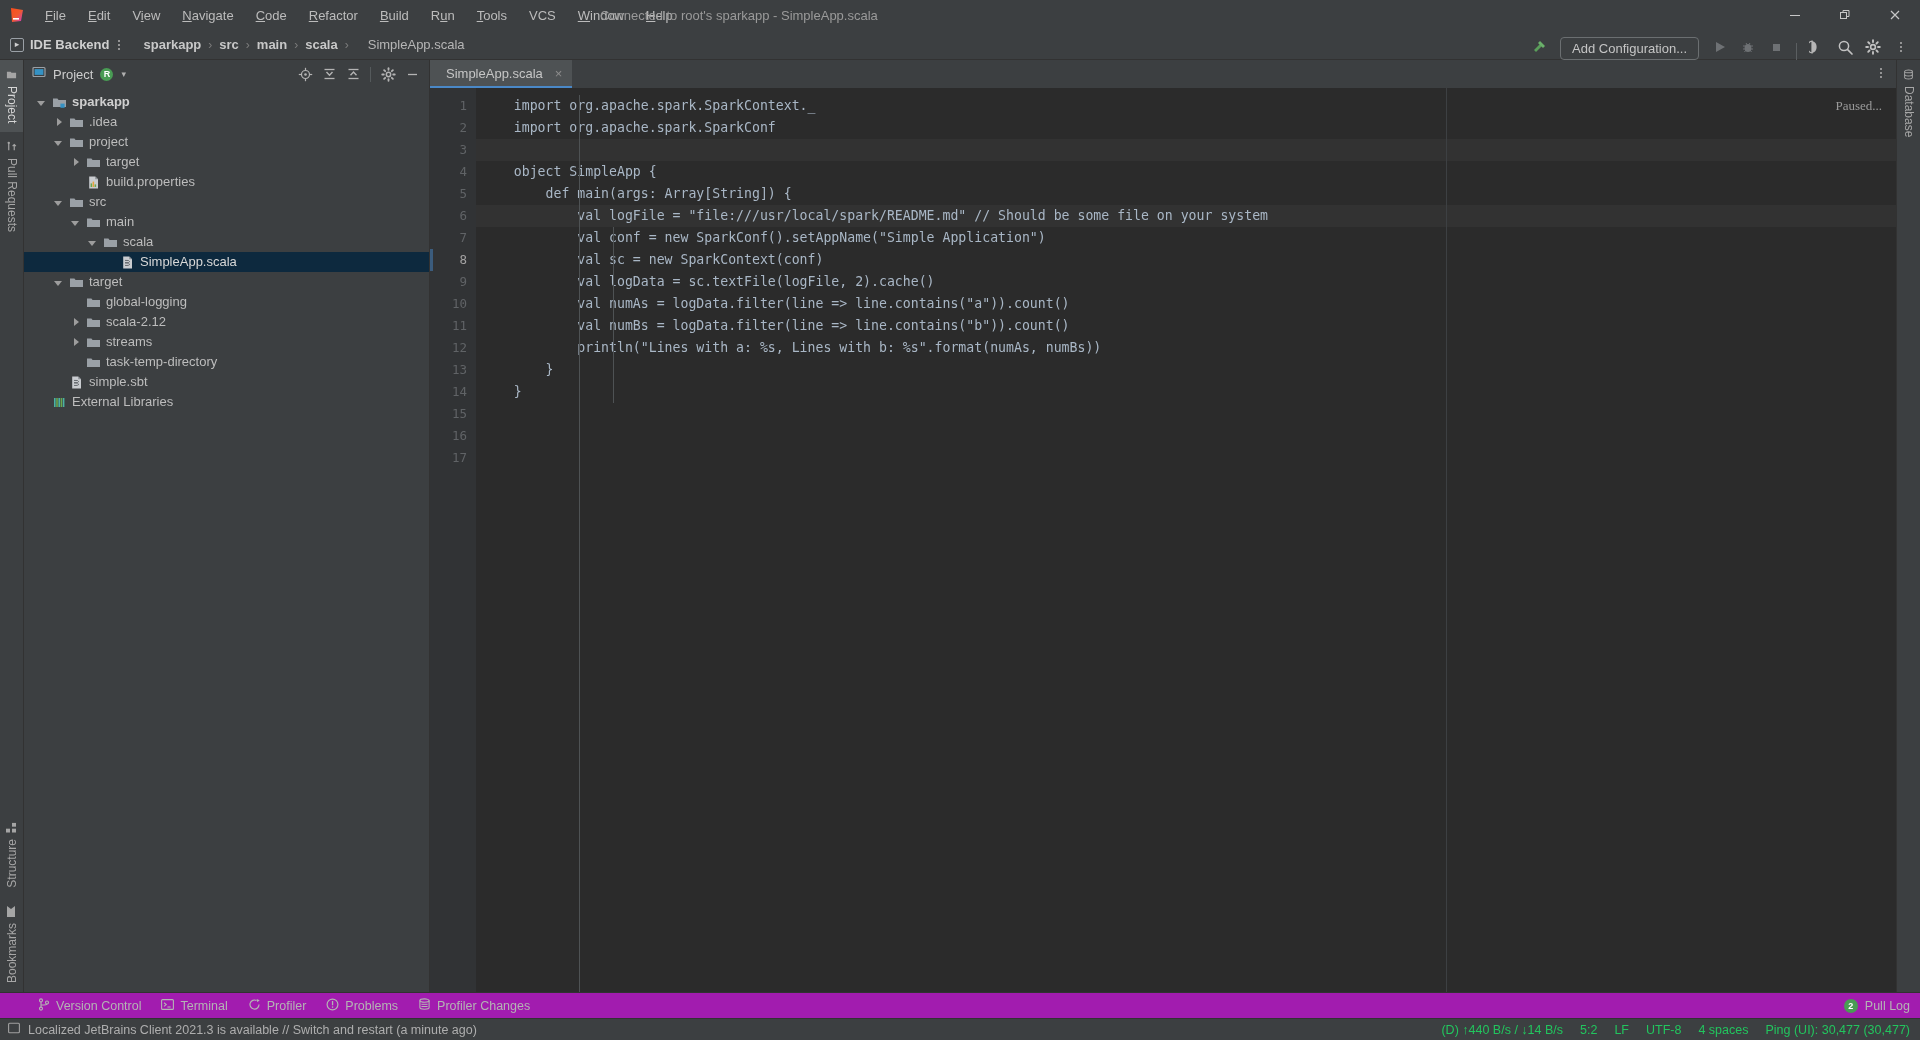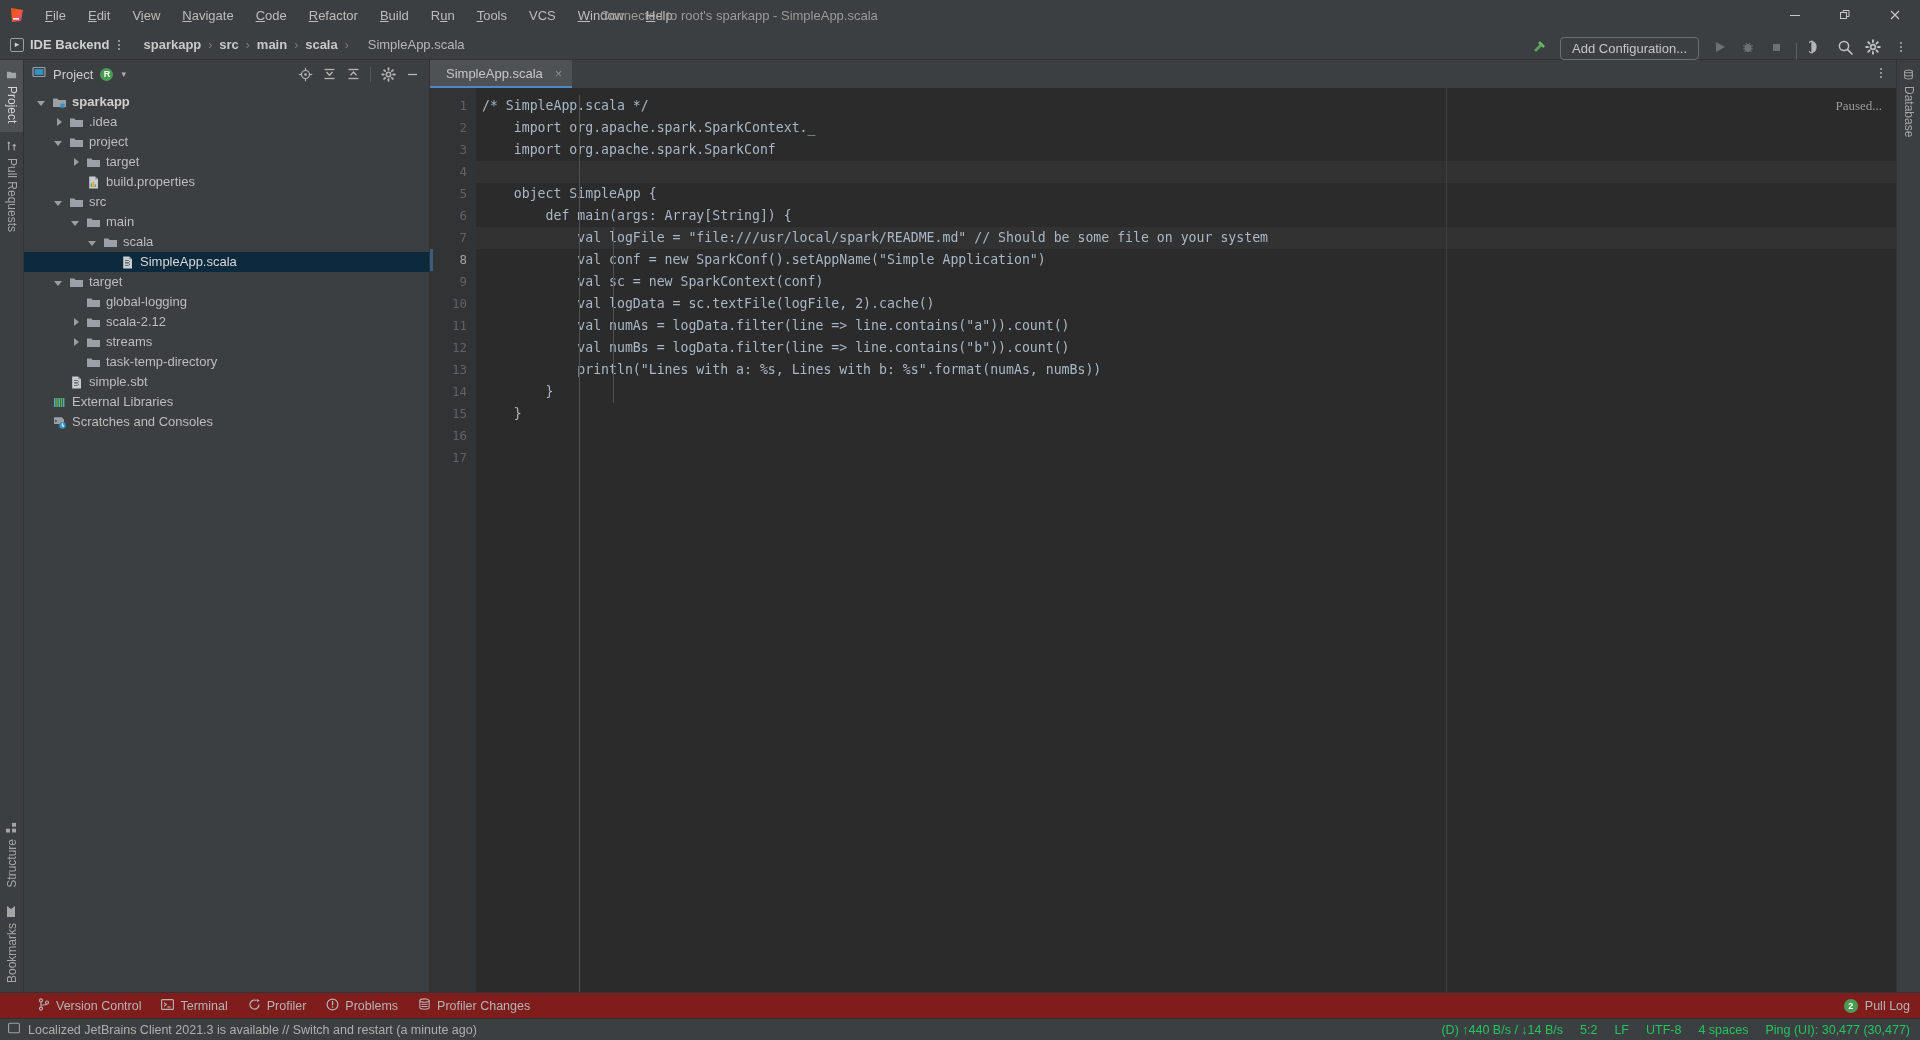--- a/index.html
+++ b/index.html
@@ -677,7 +677,6 @@
             <div class="gutter-bar" style="top: 161px; height: 22px;"></div>
           </div>
         <div class="codearea" id="codearea">
-            <div class="cline">/* SimpleApp.scala */</div>
             <div class="cline">    import org.apache.spark.SparkContext._</div>
             <div class="cline">    import org.apache.spark.SparkConf</div>
             <div class="cline hl"> </div>

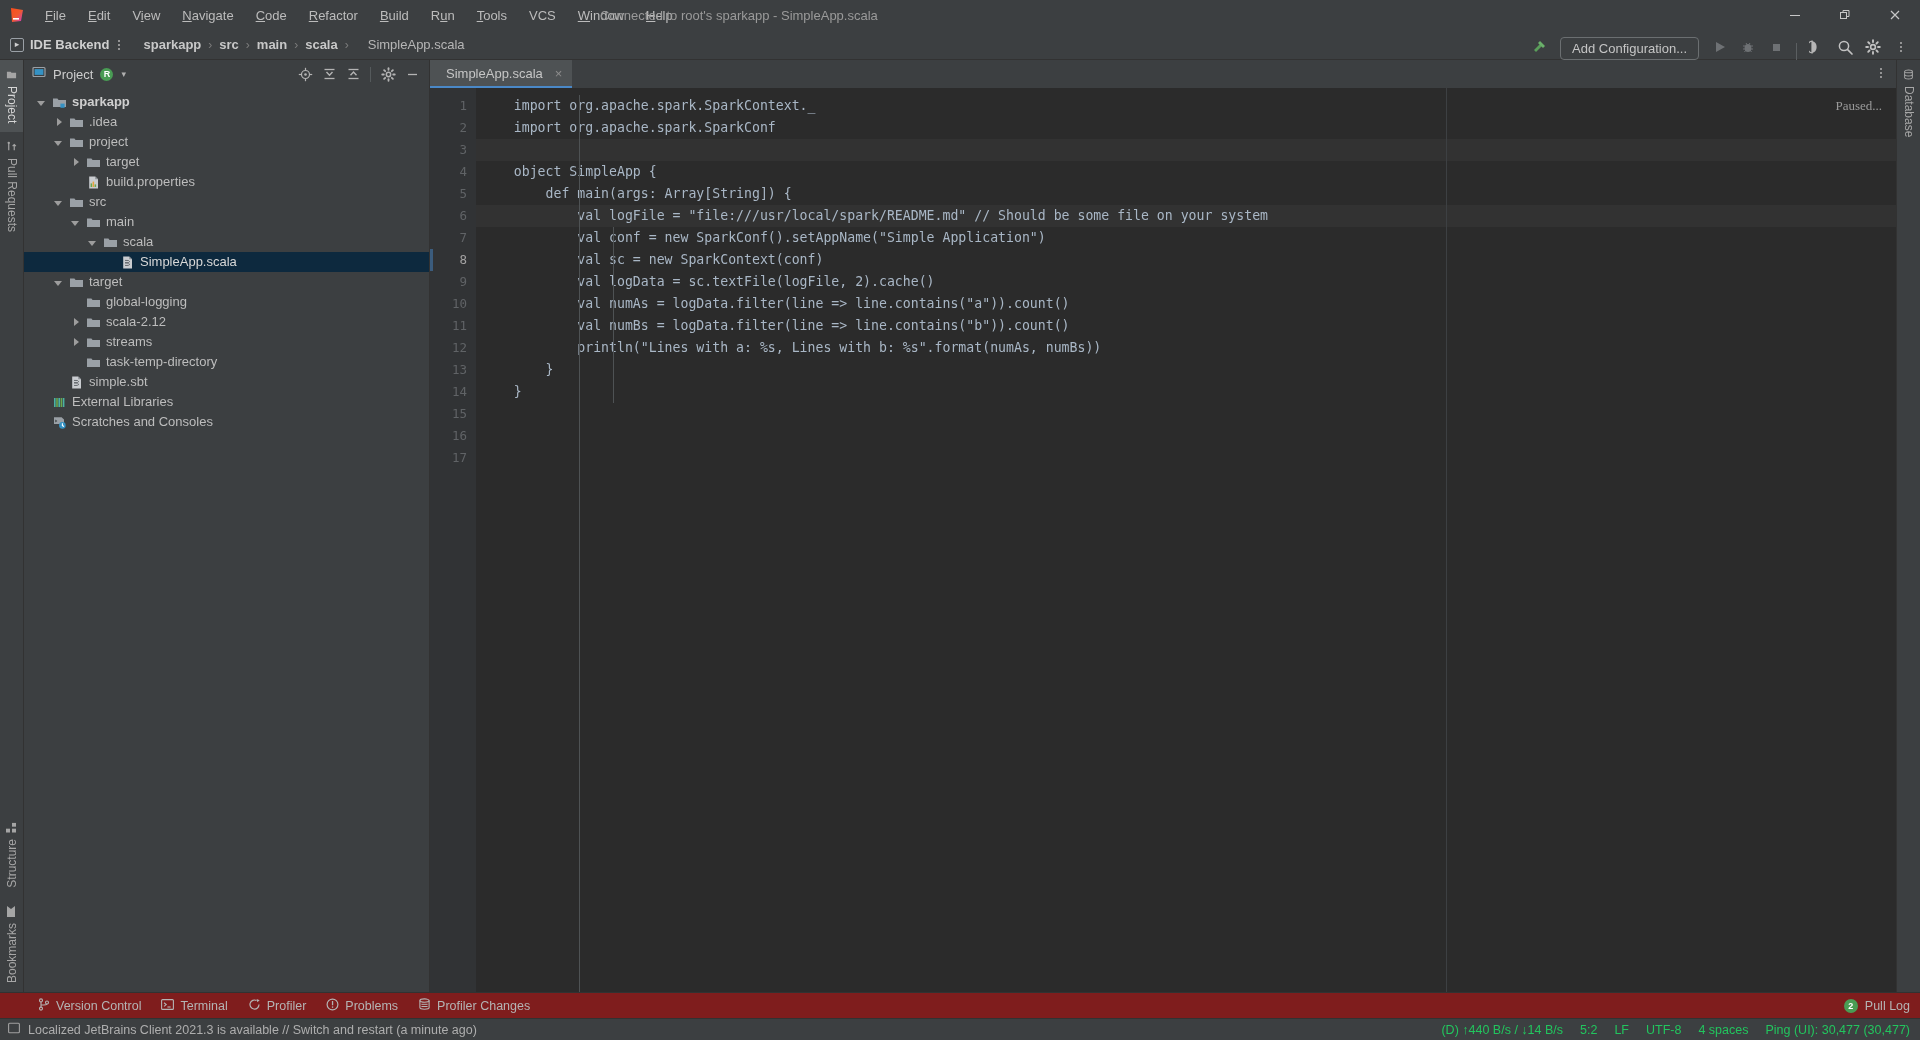--- a/index.html
+++ b/index.html
@@ -623,19 +623,6 @@
             </span>
             <span class="tlabel">External Libraries</span>
           </div>
-          <div class="trow">
-            <span style="display: inline-block; flex: 0 0 8px;"></span>
-            <span class="twig"></span>
-            <span class="ticon">
-              <svg width="15" height="15" viewBox="0 0 15 15">
-                <path d="M2 2.2 H9.6 L12 4.6 V9 H2 Z" fill="#9aa0a6"></path>
-                <path d="M3.3 4.6 L5.3 6 L3.3 7.4 Z" fill="#3c3f41"></path>
-                <circle cx="10.4" cy="10.4" r="3.3" fill="#3592c4"></circle>
-                <path d="M10.4 8.3 V10.6 L12 11.4" fill="none" stroke="#ffffff" stroke-width="1.1"></path>
-              </svg>
-            </span>
-            <span class="tlabel">Scratches and Consoles</span>
-          </div>
         </div>
     </div>
 

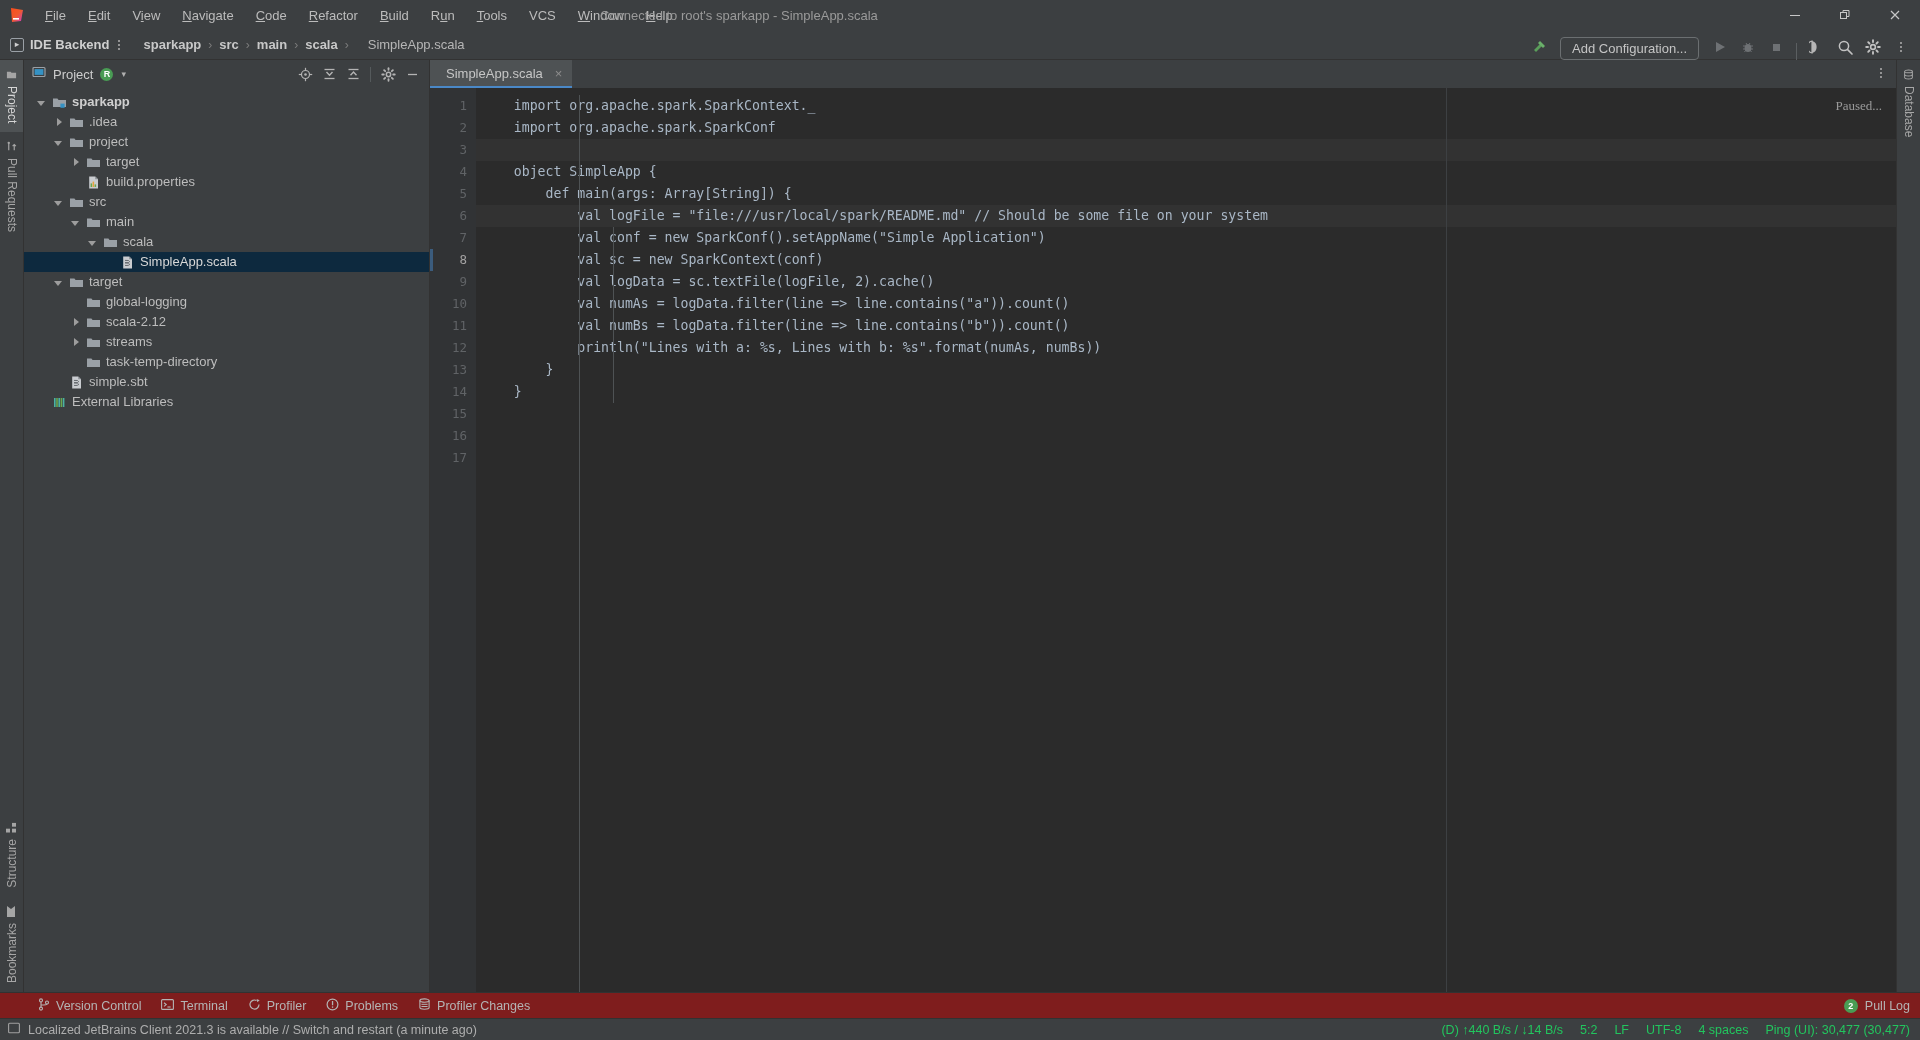--- a/index.html
+++ b/index.html
@@ -163,7 +163,7 @@
 
   
   .toolwin-bar {
-    height: 26px; flex: 0 0 26px; background: #7f1d1d; display: flex; align-items: center;
+    height: 26px; flex: 0 0 26px; background: #a21caf; display: flex; align-items: center;
     border-top: 1px solid #323232; position: relative; padding-left: 28px;
   }
   .twb-item {

